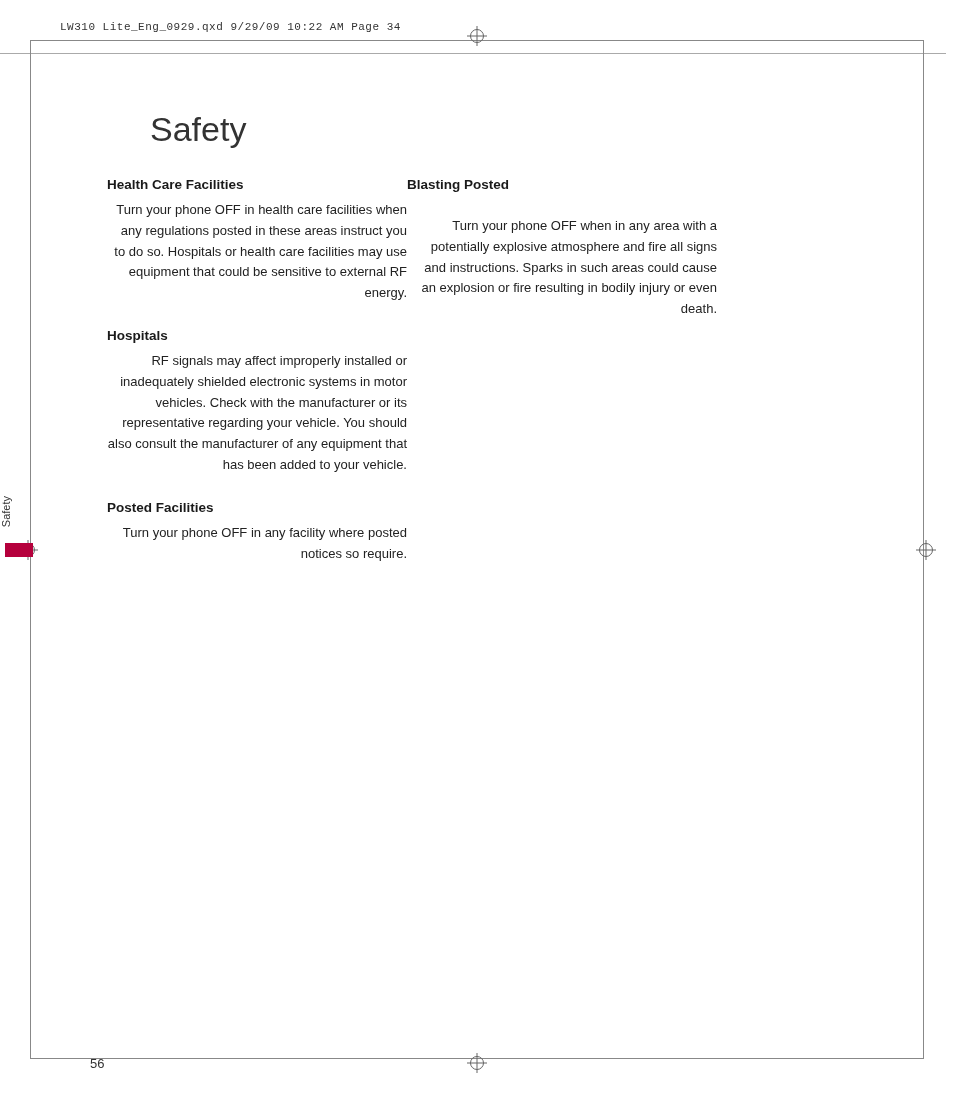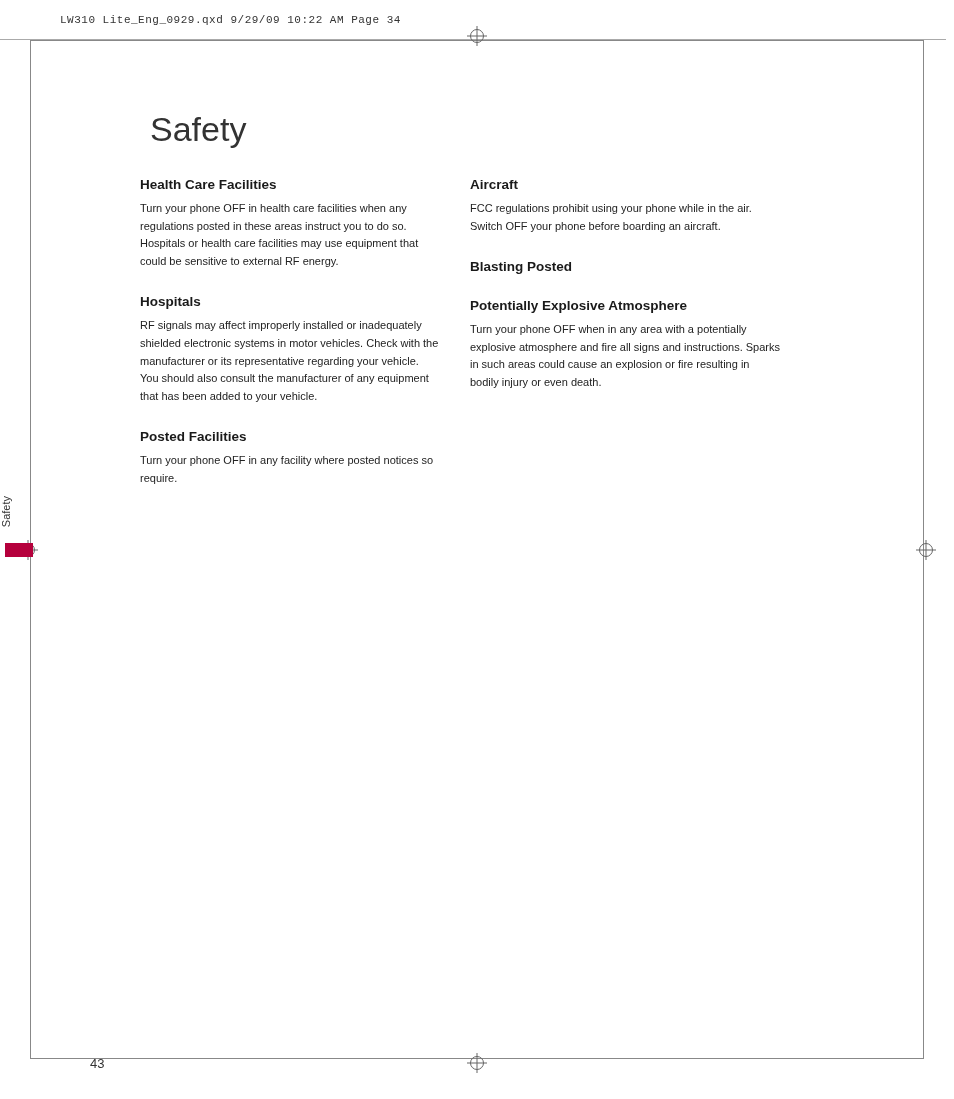--- a/index.html
+++ b/index.html
@@ -60,7 +60,7 @@
       top: 0;
       left: 0;
       right: 8px;
-      height: 40px;
+      height: 54px;
       border-bottom: 1px solid #aaa;
       display: flex;
       align-items: center;

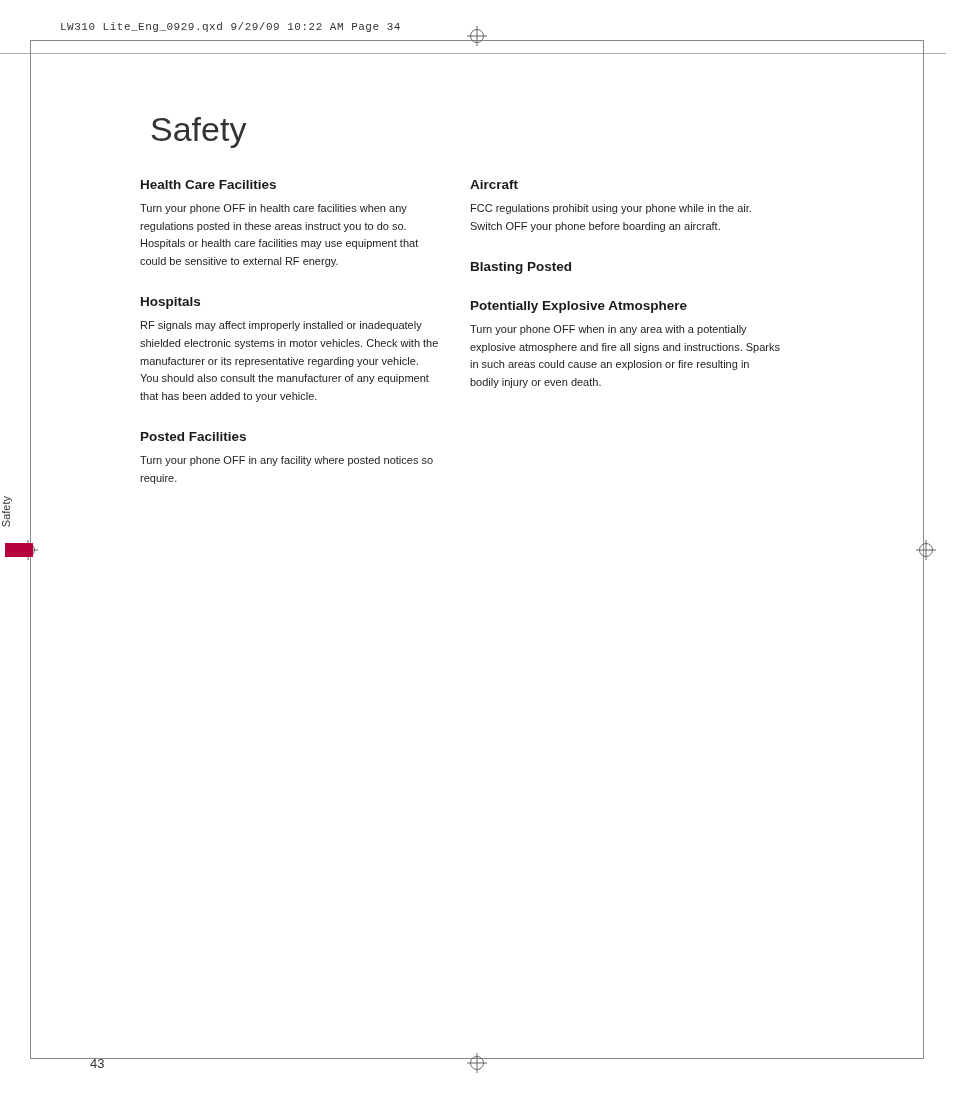--- a/index.html
+++ b/index.html
@@ -161,8 +161,7 @@
     
     .content-area {
       display: flex;
-      gap: 30px;
-      margin-left: 80px;
+      margin-left: 47px;
     }
 
     .left-column {

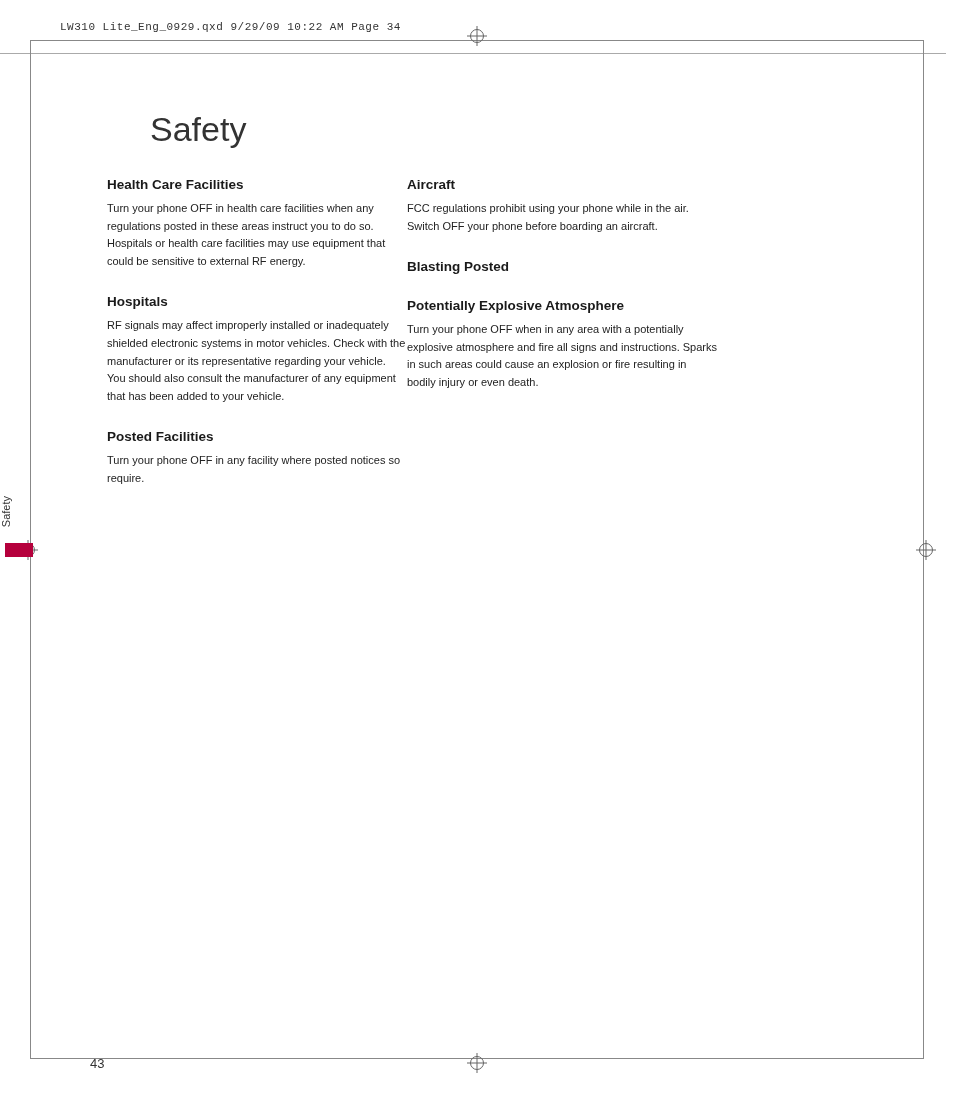--- a/index.html
+++ b/index.html
@@ -286,10 +286,6 @@
 
     <div class="right-column">
 
-      <div class="section">
-        <div class="section-title">Aircraft</div>
-        <div class="section-body">FCC regulations prohibit using your phone while in the air. Switch OFF your phone before boarding an aircraft.</div>
-      </div>
 
       <div class="section">
         <div class="section-title">Blasting Posted</div>

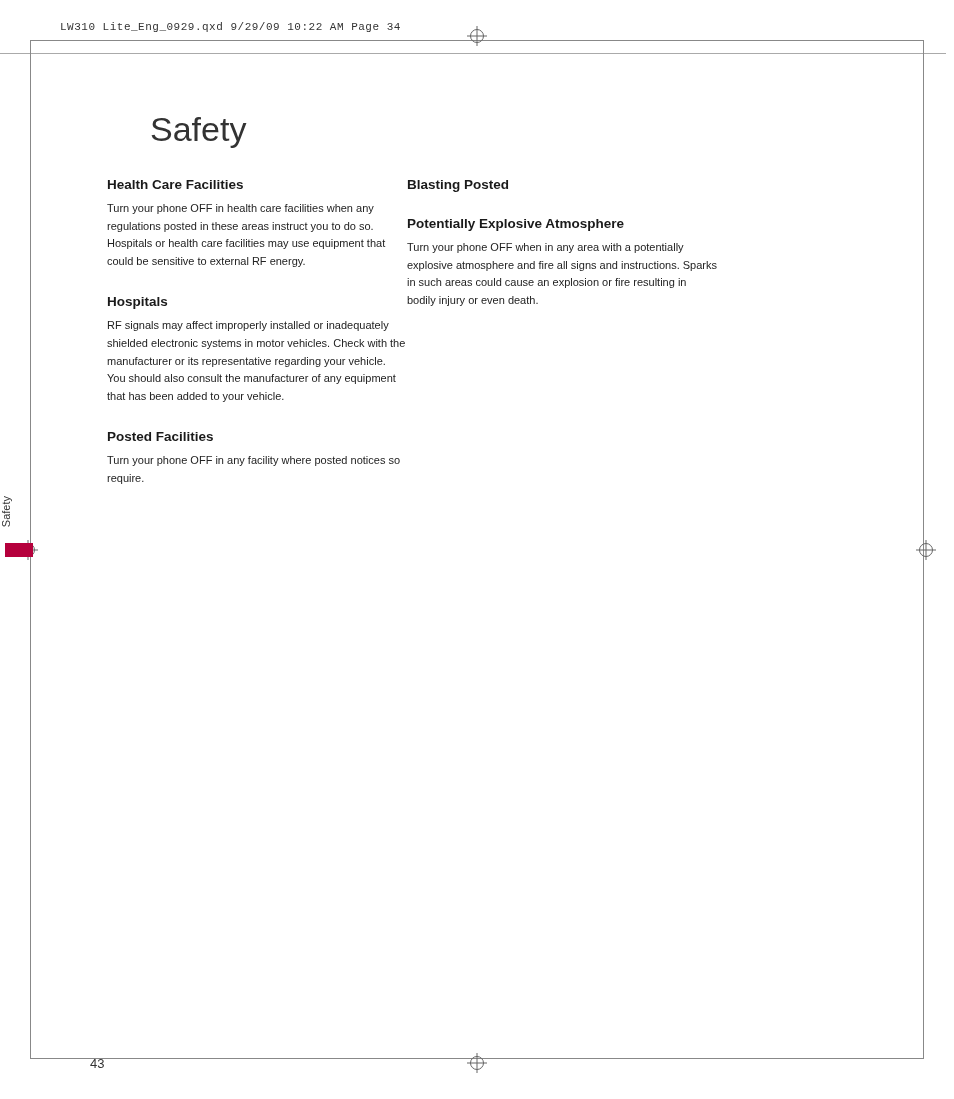--- a/index.html
+++ b/index.html
@@ -187,10 +187,11 @@
     }
 
     .section-body {
-      font-size: 11px;
+      font-size: 13px;
       line-height: 1.6;
       color: #222;
       font-family: 'Arial', sans-serif;
+      text-align: right;
     }
 
     

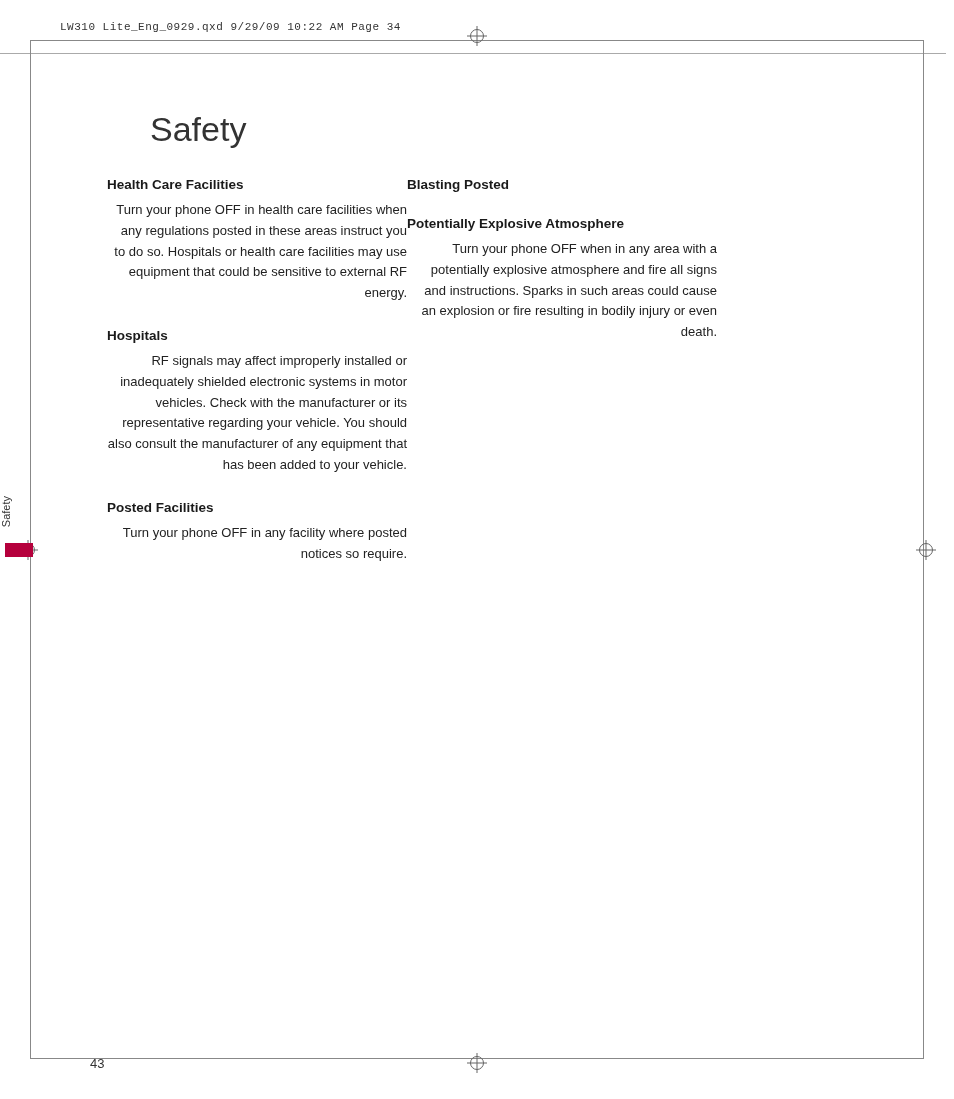--- a/index.html
+++ b/index.html
@@ -293,7 +293,6 @@
       </div>
 
       <div class="section">
-        <div class="section-title">Potentially Explosive Atmosphere</div>
         <div class="section-body">Turn your phone OFF when in any area with a potentially explosive atmosphere and fire all signs and instructions. Sparks in such areas could cause an explosion or fire resulting in bodily injury or even death.</div>
       </div>
 

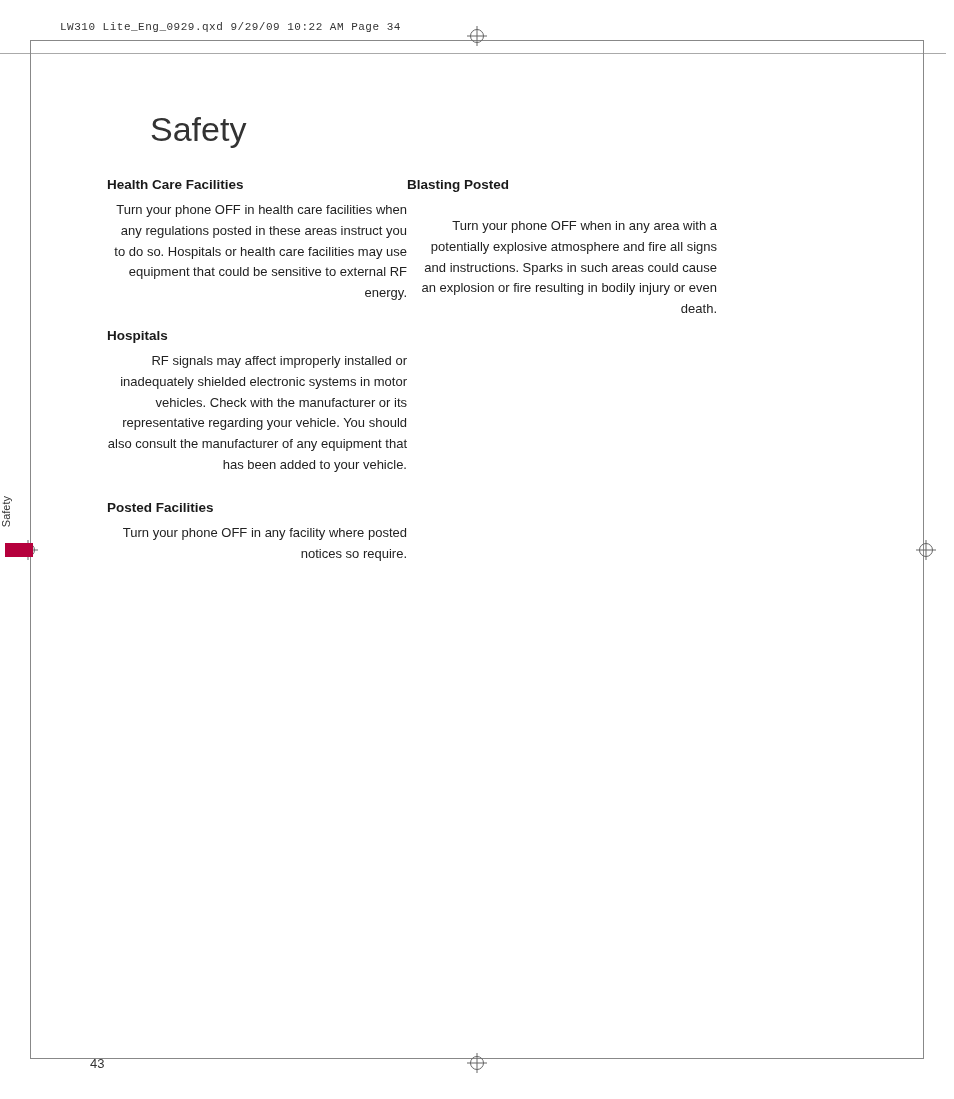--- a/index.html
+++ b/index.html
@@ -302,6 +302,6 @@
 
 </div>
 
-<div class="page-number">43</div>
+<div class="page-number">56</div>
 
 </body></html>

